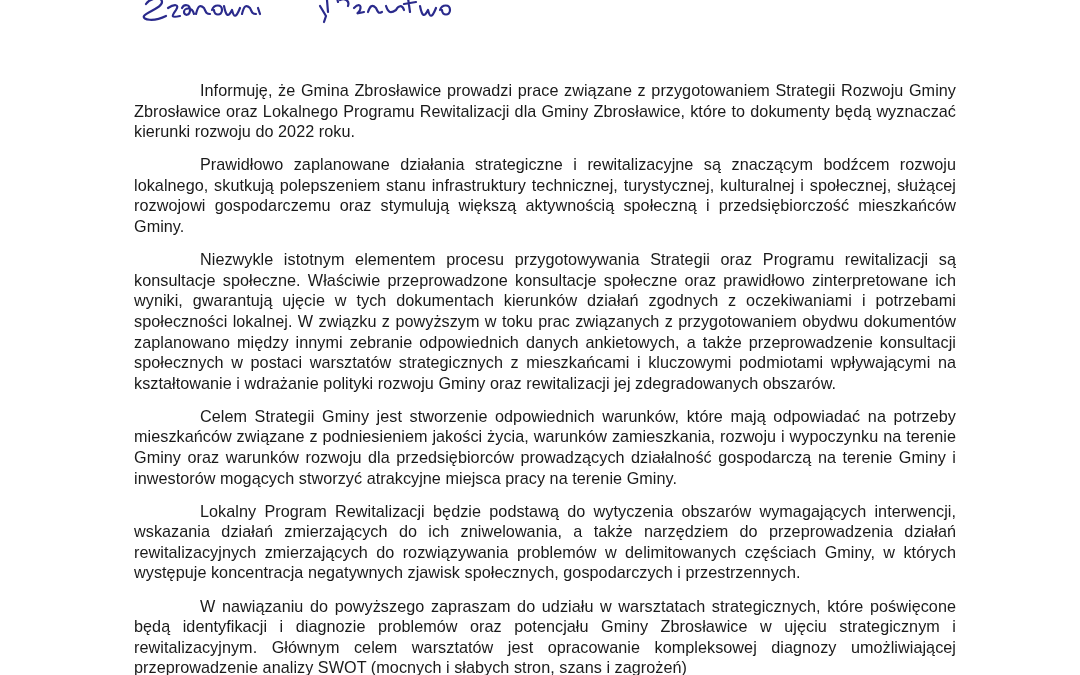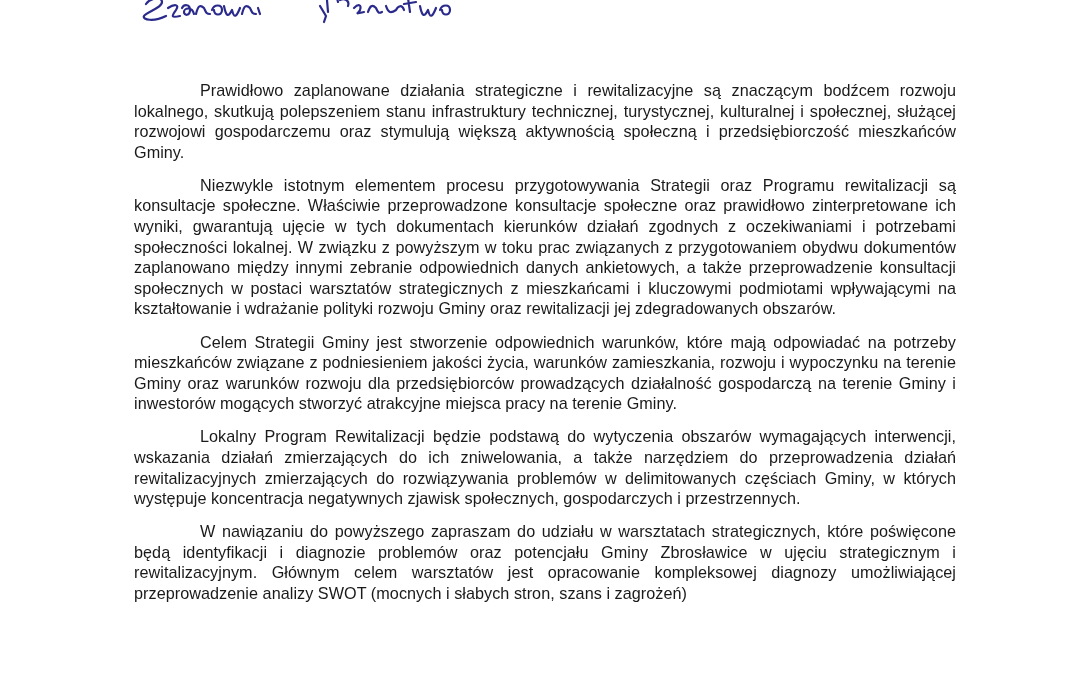--- a/index.html
+++ b/index.html
@@ -88,6 +88,7 @@
   </div>
 
   <div class="body-text">
+    <p class="para">Informuję, że Gmina Zbrosławice prowadzi prace związane z przygotowaniem Strategii Rozwoju Gminy Zbrosławice oraz Lokalnego Programu Rewitalizacji dla Gminy Zbrosławice, które to dokumenty będą wyznaczać kierunki rozwoju do 2022 roku.</p>
     <p class="para">Prawidłowo zaplanowane działania strategiczne i rewitalizacyjne są znaczącym bodźcem rozwoju lokalnego, skutkują polepszeniem stanu infrastruktury technicznej, turystycznej, kulturalnej i społecznej, służącej rozwojowi gospodarczemu oraz stymulują większą aktywnością społeczną i przedsiębiorczość mieszkańców Gminy.</p>
     <p class="para">Niezwykle istotnym elementem procesu przygotowywania Strategii oraz Programu rewitalizacji są konsultacje społeczne. Właściwie przeprowadzone konsultacje społeczne oraz prawidłowo zinterpretowane ich wyniki, gwarantują ujęcie w tych dokumentach kierunków działań zgodnych z oczekiwaniami i potrzebami społeczności lokalnej. W związku z powyższym w toku prac związanych z przygotowaniem obydwu dokumentów zaplanowano między innymi zebranie odpowiednich danych ankietowych, a także przeprowadzenie konsultacji społecznych w postaci warsztatów strategicznych z mieszkańcami i kluczowymi podmiotami wpływającymi na kształtowanie i wdrażanie polityki rozwoju Gminy oraz rewitalizacji jej zdegradowanych obszarów.</p>
     <p class="para">Celem Strategii Gminy jest stworzenie odpowiednich warunków, które mają odpowiadać na potrzeby mieszkańców związane z podniesieniem jakości życia, warunków zamieszkania, rozwoju i wypoczynku na terenie Gminy oraz warunków rozwoju dla przedsiębiorców prowadzących działalność gospodarczą na terenie Gminy i inwestorów mogących stworzyć atrakcyjne miejsca pracy na terenie Gminy.</p>

